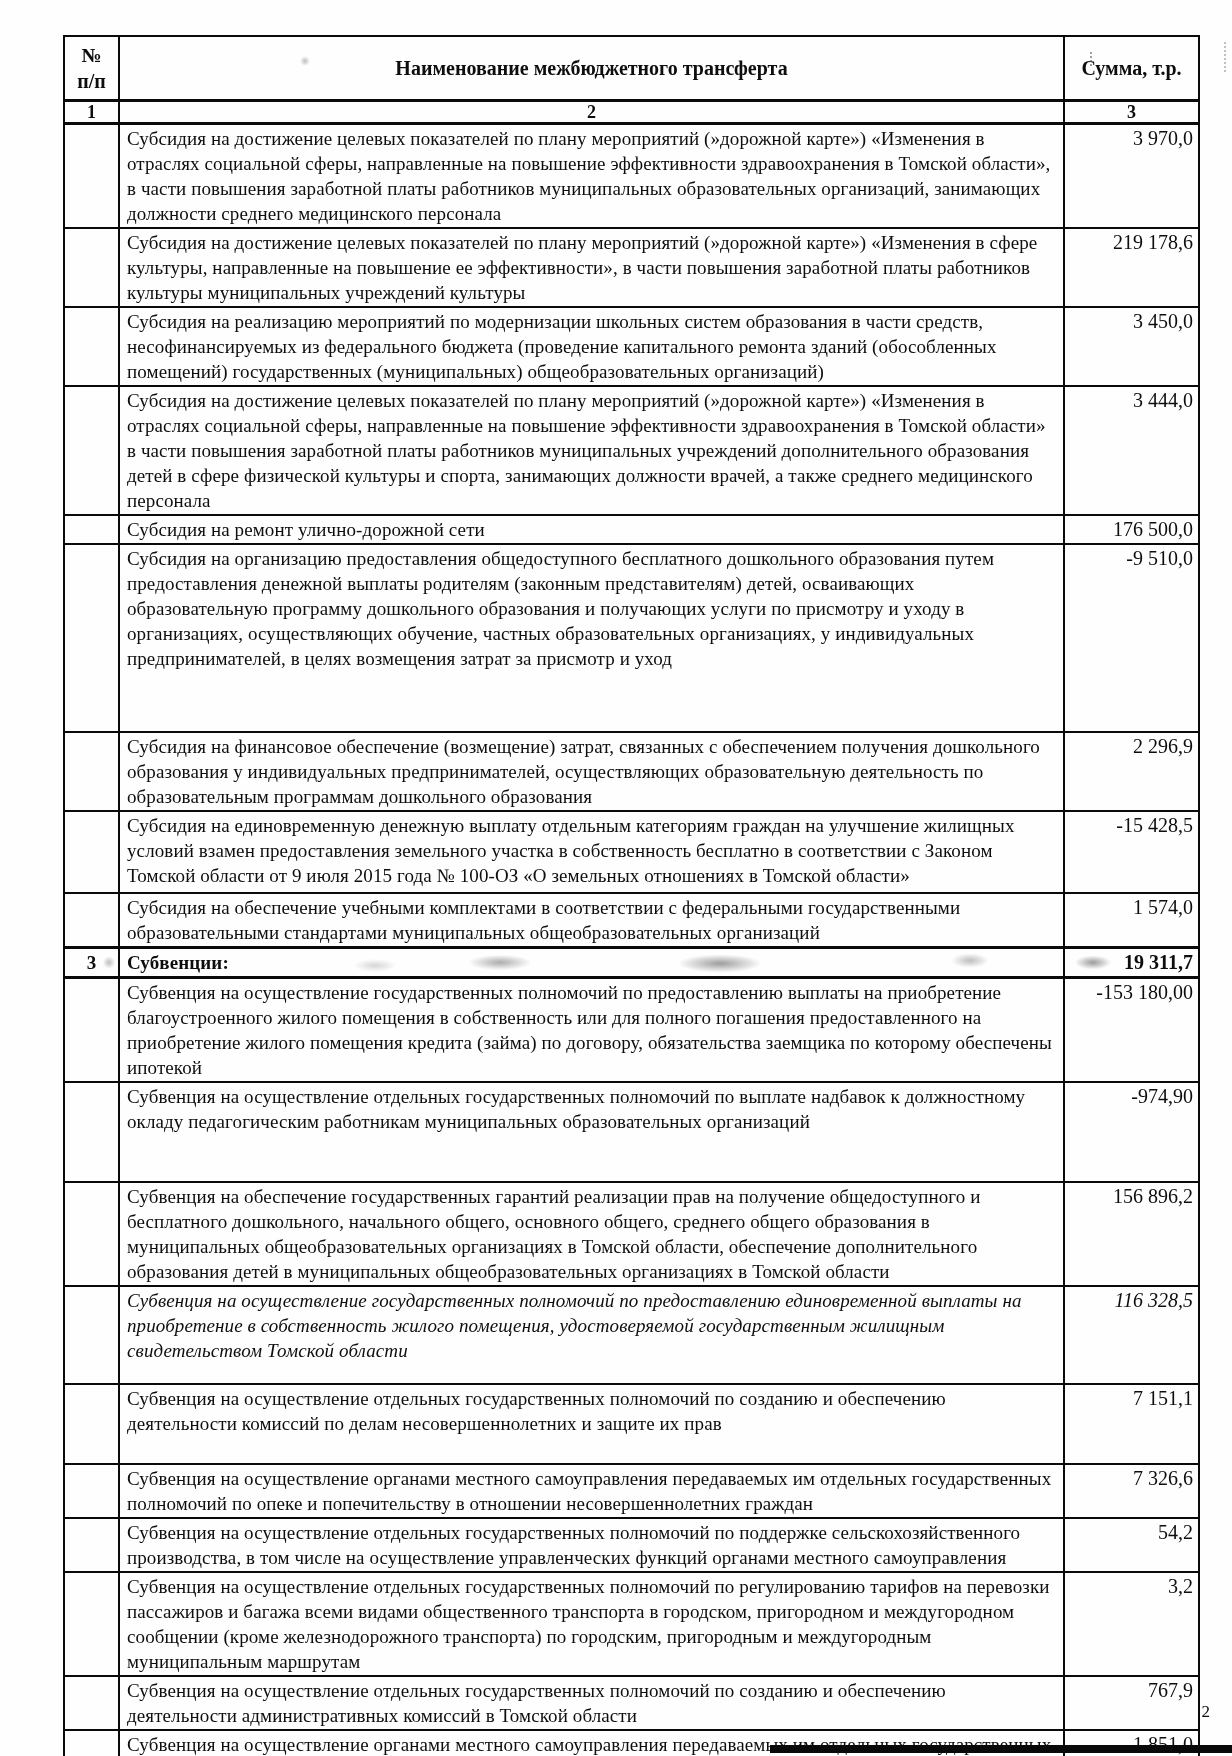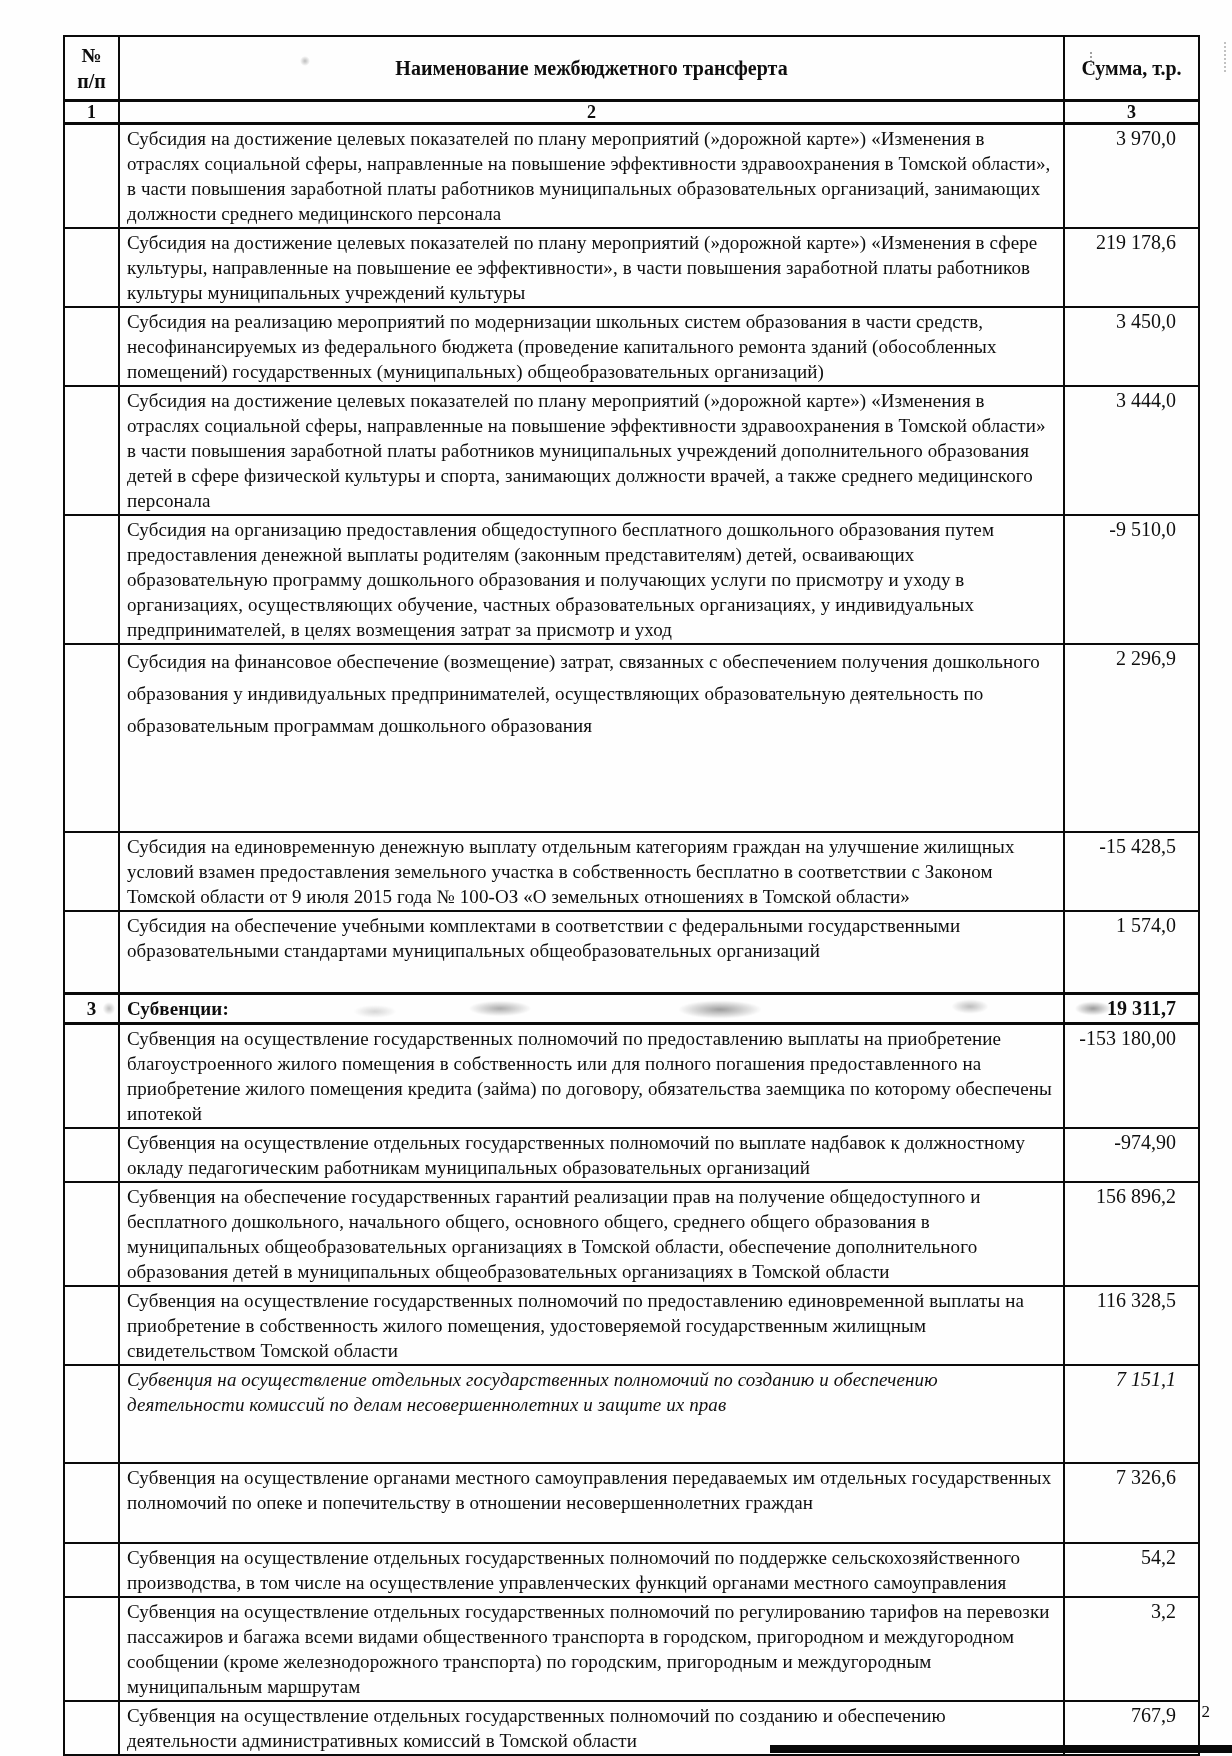--- a/index.html
+++ b/index.html
@@ -50,7 +50,7 @@
   }
   tbody td.cnum{text-align:center;}
   tbody td.cname{padding-left:7px;padding-right:10px;letter-spacing:0.1px;margin-left:12px;}
-  tbody td.camt{text-align:right;white-space:nowrap;padding-right:22px;font-size:20px;}
+  tbody td.camt{text-align:right;white-space:nowrap;padding-right:5px;font-size:20px;}
   
   tbody tr:nth-child(1) td{height:92px;}
   tbody tr:nth-child(4) td{height:110px;}

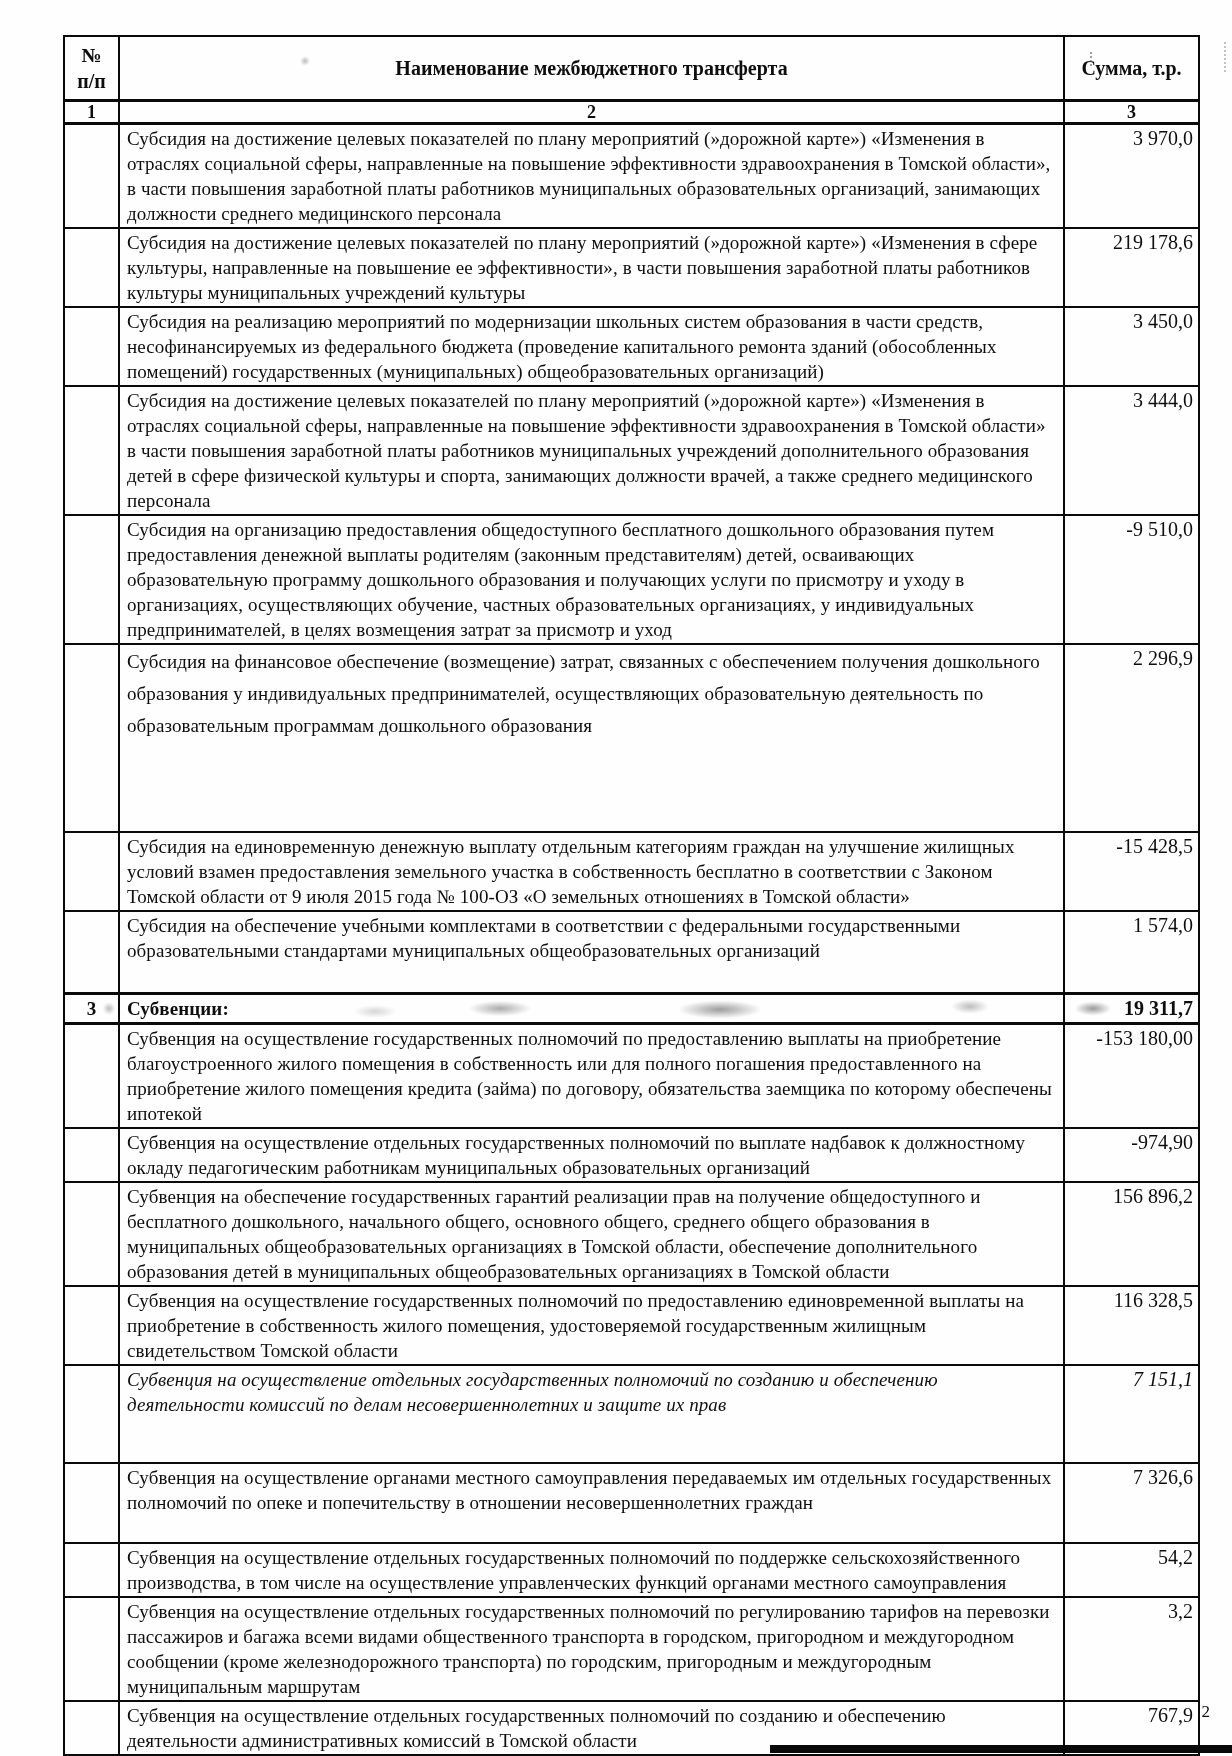--- a/index.html
+++ b/index.html
@@ -141,6 +141,11 @@
         </tr>
         <tr>
           <td class="cnum"></td>
+          <td class="cname">Субсидия на ремонт улично-дорожной сети</td>
+          <td class="camt">176 500,0</td>
+        </tr>
+        <tr>
+          <td class="cnum"></td>
           <td class="cname">Субсидия на организацию предоставления общедоступного бесплатного дошкольного образования путем предоставления денежной выплаты родителям (законным представителям) детей, осваивающих образовательную программу дошкольного образования и получающих услуги по присмотру и уходу в организациях, осуществляющих обучение, частных образовательных организациях, у индивидуальных предпринимателей, в целях возмещения затрат за присмотр и уход</td>
           <td class="camt">-9 510,0</td>
         </tr>

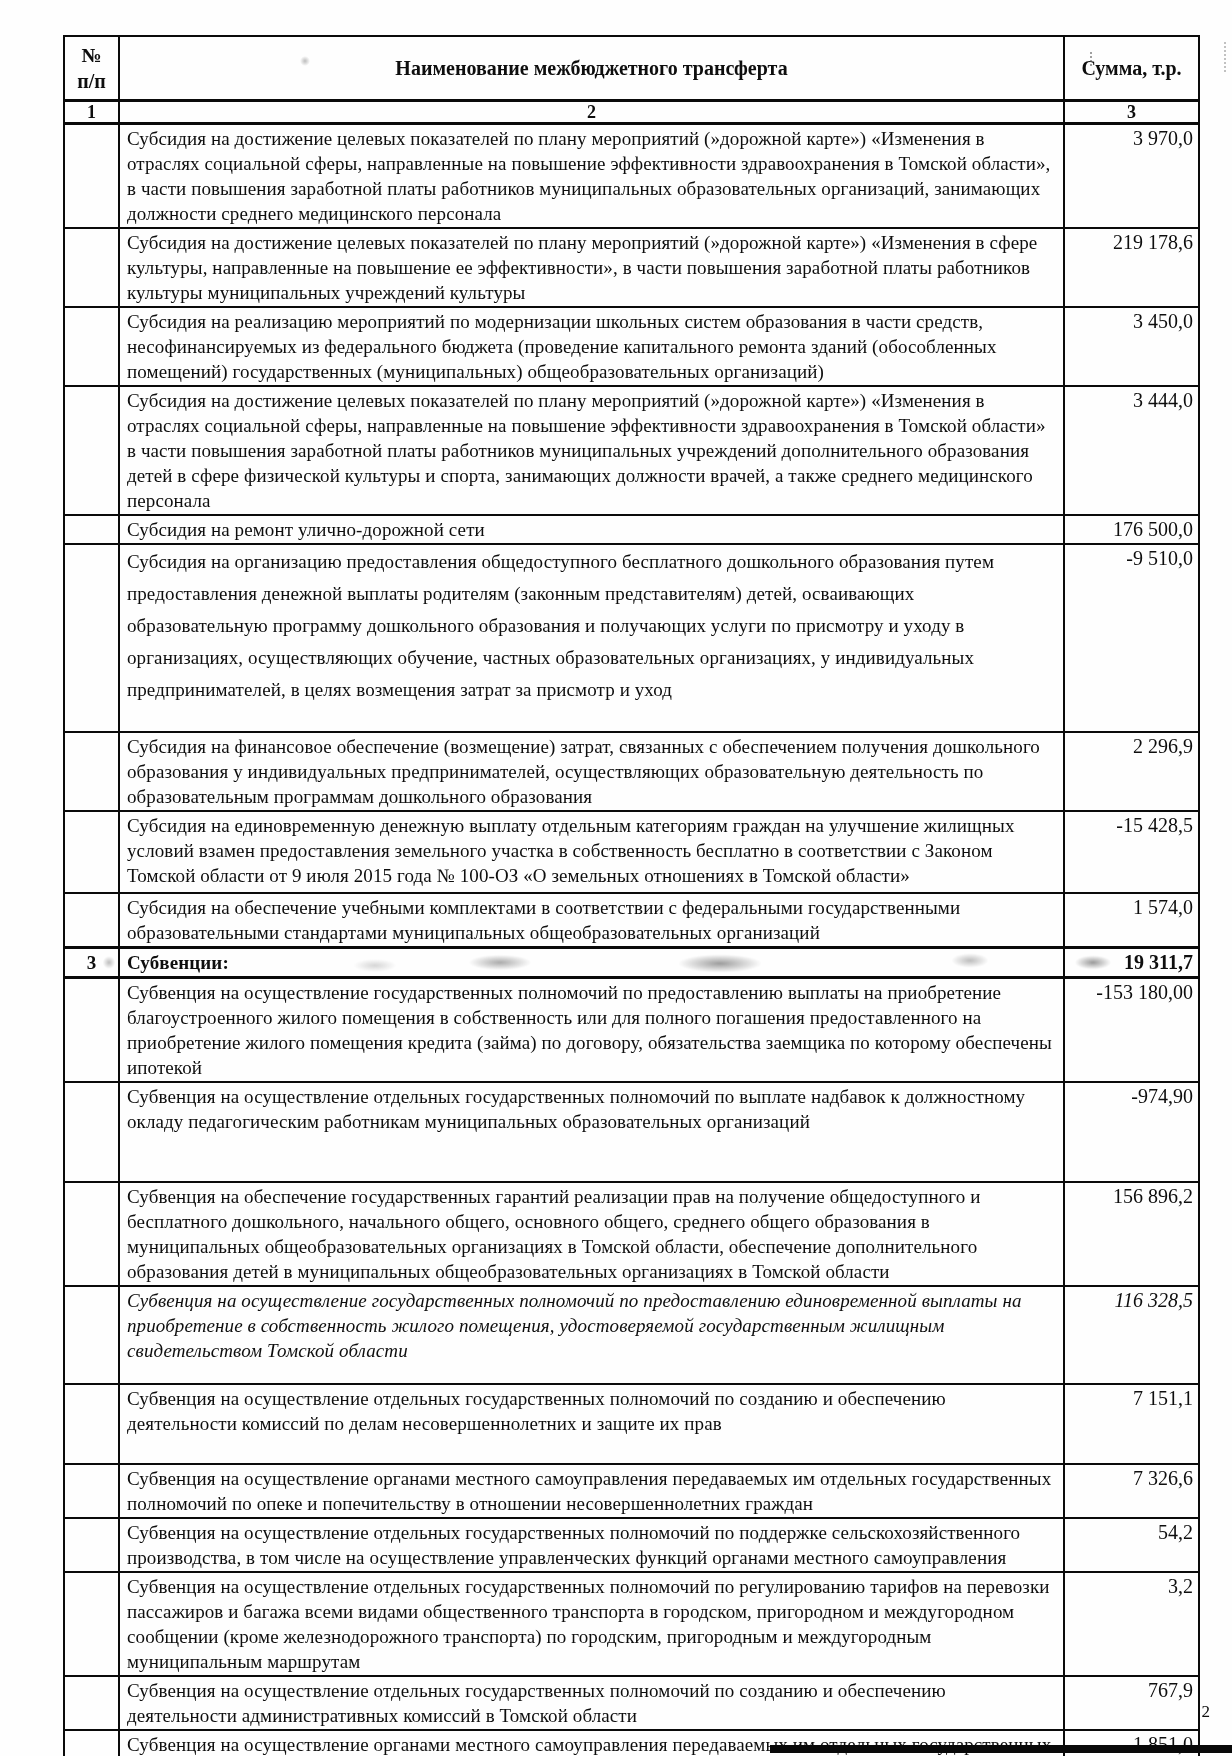--- a/index.html
+++ b/index.html
@@ -55,7 +55,7 @@
   tbody tr:nth-child(1) td{height:92px;}
   tbody tr:nth-child(4) td{height:110px;}
   tbody tr:nth-child(6) td{height:184px;}
-  tbody tr:nth-child(6) td.cname{line-height:32px;}
+  tbody tr:nth-child(6) td.cname{line-height:25px;}
   tbody tr:nth-child(8) td{height:78px;border-radius:11px;}
   tbody tr:nth-child(12) td{height:96px;}
   tbody tr:nth-child(14) td{height:94px;font-style:italic;}

